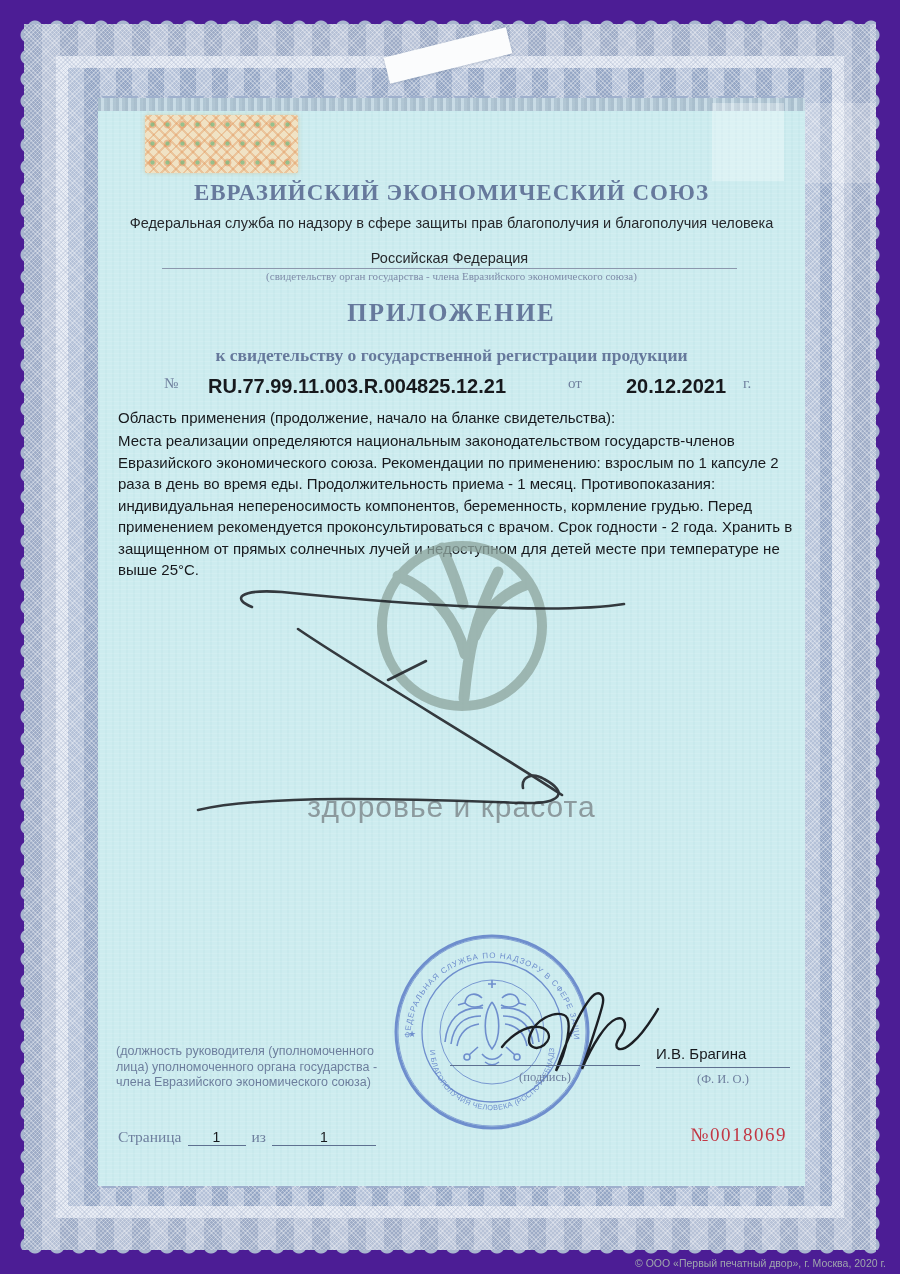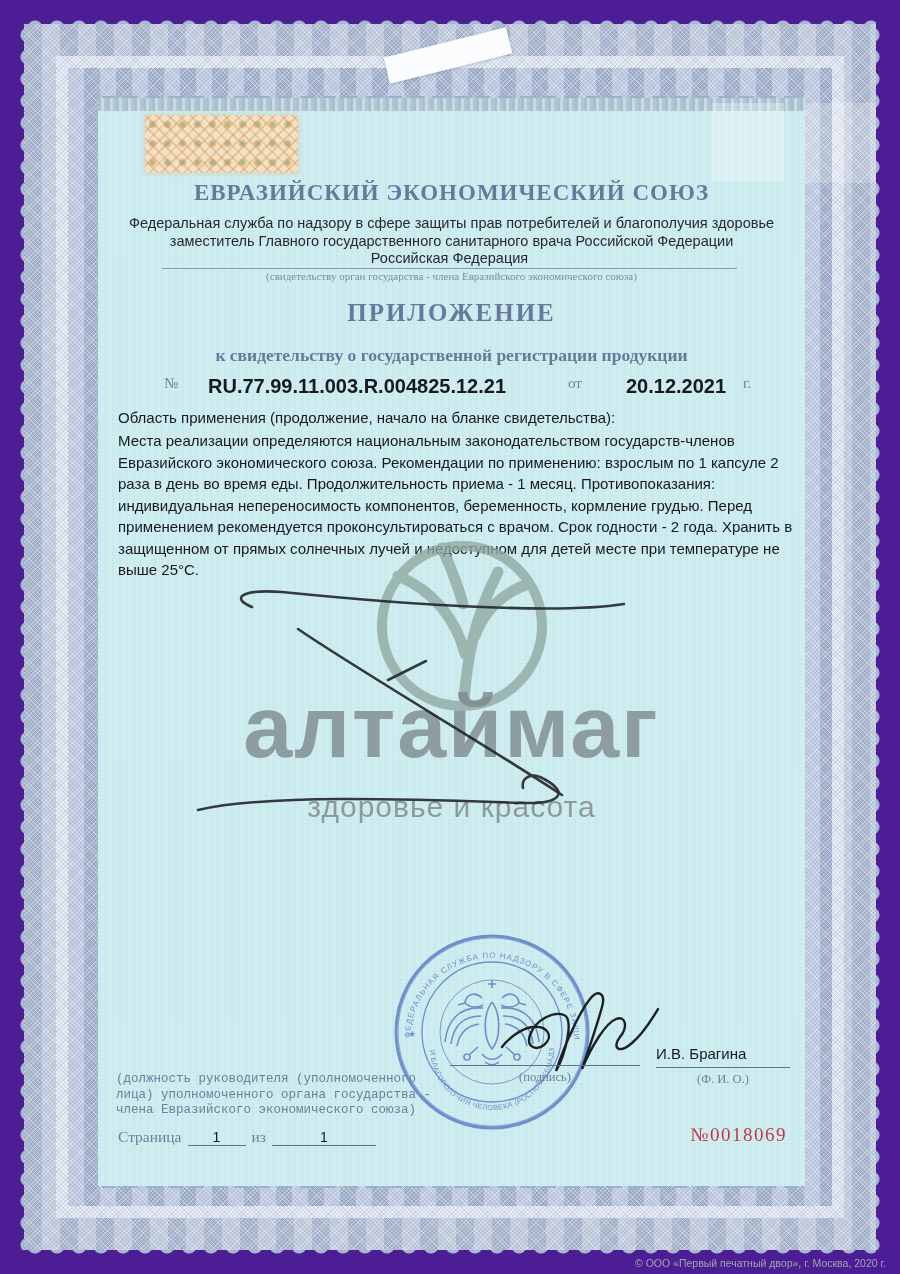--- a/index.html
+++ b/index.html
@@ -145,7 +145,7 @@
     <div class="ghost1"></div>
 
     <div class="union-title">ЕВРАЗИЙСКИЙ ЭКОНОМИЧЕСКИЙ СОЮЗ</div>
-    <div class="auth auth1">Федеральная служба по надзору в сфере защиты прав потребителей и благополучия здоровье</div>
+    <div class="auth auth1">Федеральная служба по надзору в сфере защиты прав благополучия и благополучия человека</div>
     <div class="auth auth2">заместитель Главного государственного санитарного врача Российской Федерации</div>
     <div class="auth3wrap">
       <span class="auth3">Российская Федерация</span>

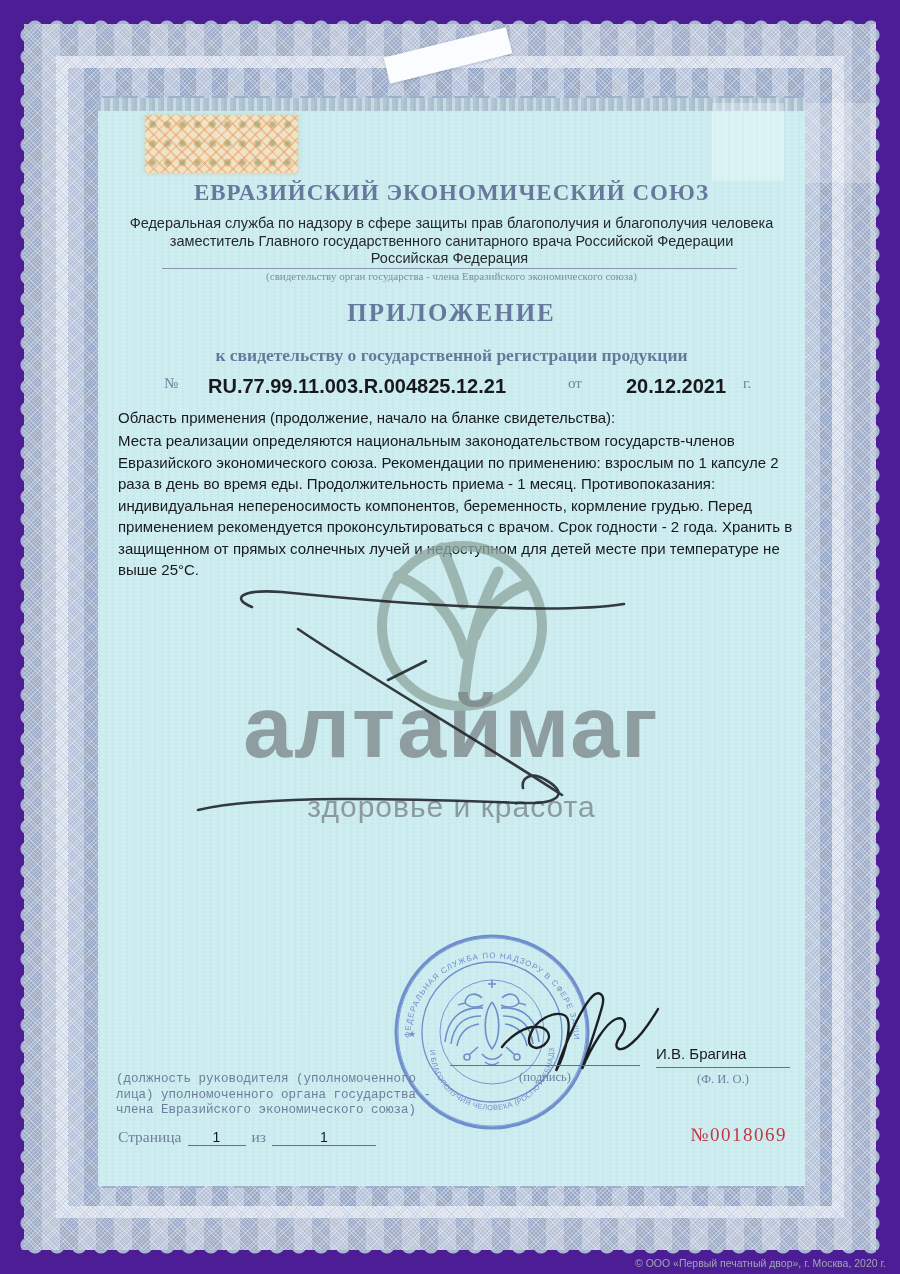--- a/index.html
+++ b/index.html
@@ -146,7 +146,6 @@
 
     <div class="union-title">ЕВРАЗИЙСКИЙ ЭКОНОМИЧЕСКИЙ СОЮЗ</div>
     <div class="auth auth1">Федеральная служба по надзору в сфере защиты прав благополучия и благополучия человека</div>
-    <div class="auth auth2">заместитель Главного государственного санитарного врача Российской Федерации</div>
     <div class="auth3wrap">
       <span class="auth3">Российская Федерация</span>
     </div>

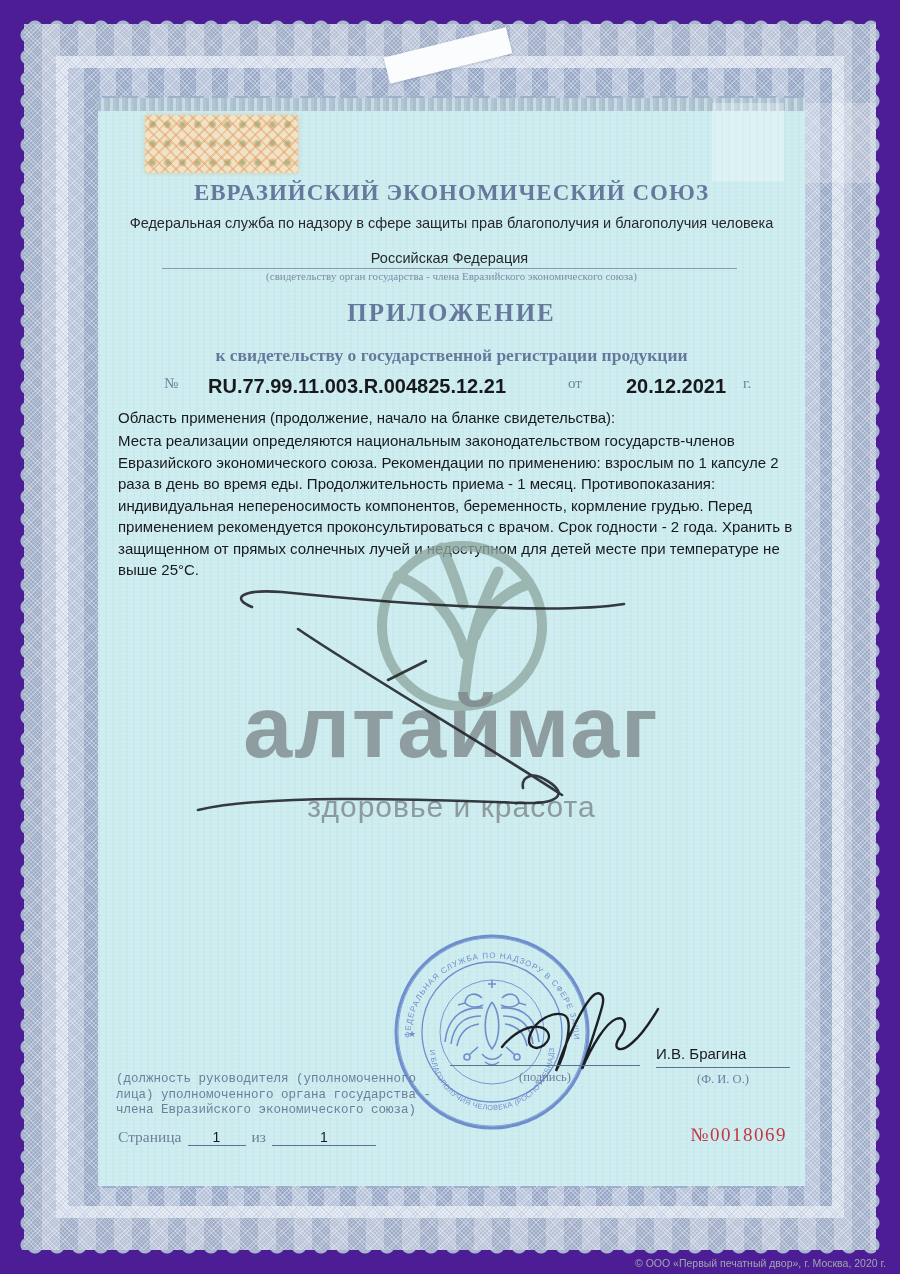--- a/index.html
+++ b/index.html
@@ -174,7 +174,6 @@
         <path d="M-20,-78 C-10,-56 -4,-40 1,-22"></path>
       </g>
     </svg>
-    <div class="wm-brand">алтаймаг</div>
     <div class="wm-tag">здоровье и красота</div>
 
     <svg class="scrawl" width="530" height="310" viewBox="0 0 530 310">

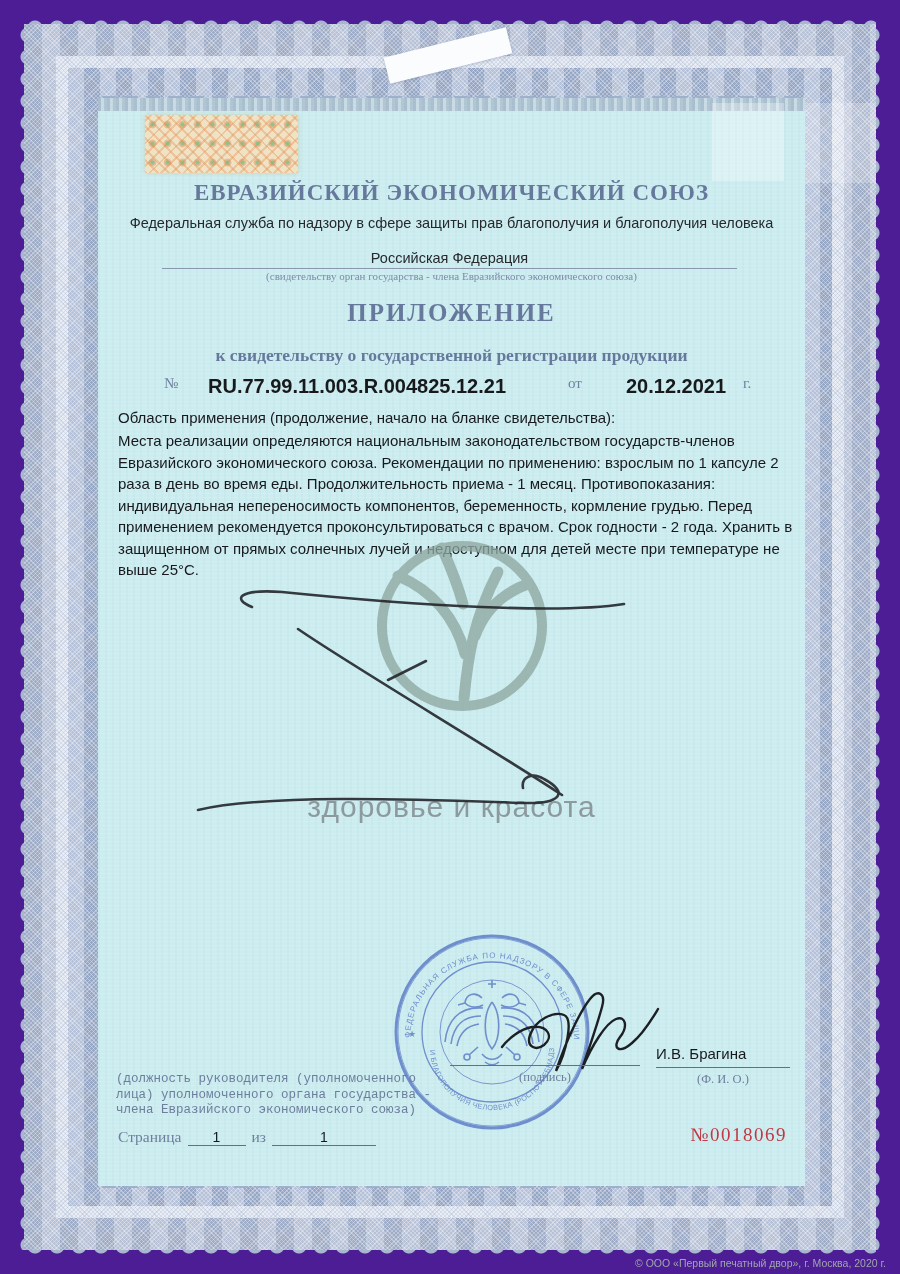--- a/index.html
+++ b/index.html
@@ -101,8 +101,8 @@
 
   .sig-left-label { position:absolute; left:18px; top:947px; width:312px; font-size:15px; font-weight:bold; color:#17191d;
     border-bottom:1.3px solid #5f7090; padding-bottom:5px; }
-  .sig-left-caption { position:absolute; left:18px; top:974px; width:330px;
-    font-family:Liberation Mono, monospace; font-size:12.5px; line-height:15.5px; color:#6d7e9d; }
+  .sig-left-caption { position:absolute; left:18px; top:946px; width:330px;
+    font-family:Liberation Sans, sans-serif; font-size:12.5px; line-height:15.5px; color:#6d7e9d; }
   .sig-mid-line { position:absolute; left:352px; top:947px; width:190px; height:21px; border-bottom:1.3px solid #5f7090; }
   .sig-mid-caption { position:absolute; left:352px; top:972px; width:190px; text-align:center;
     font-family:"Liberation Serif", serif; font-size:12.5px; color:#6d7e9d; }

